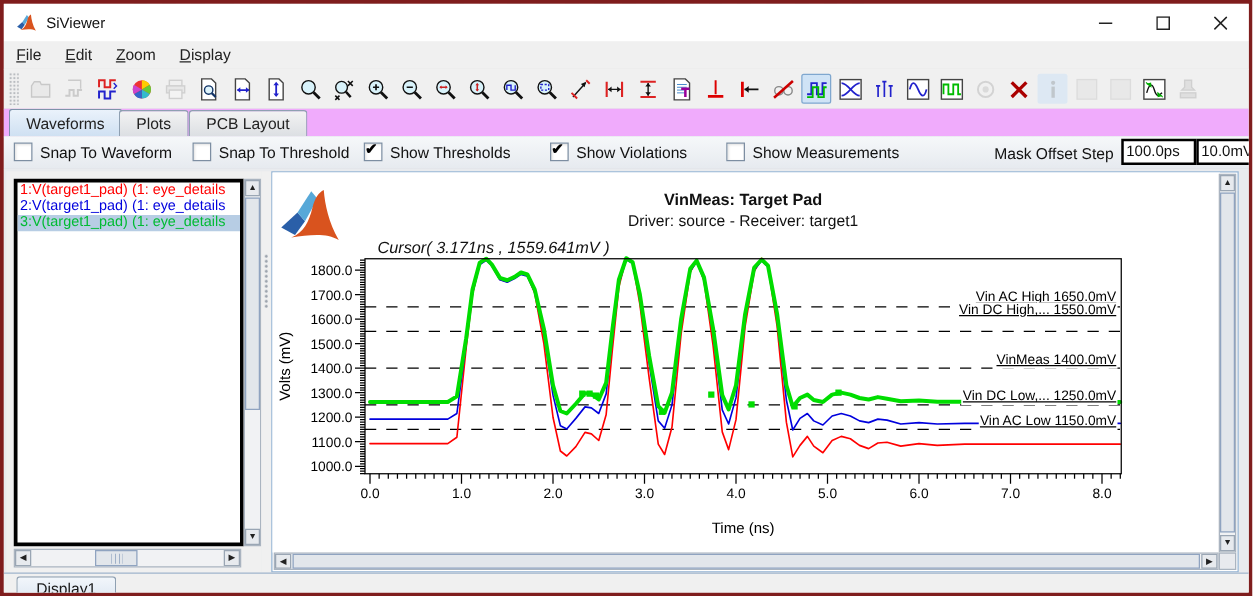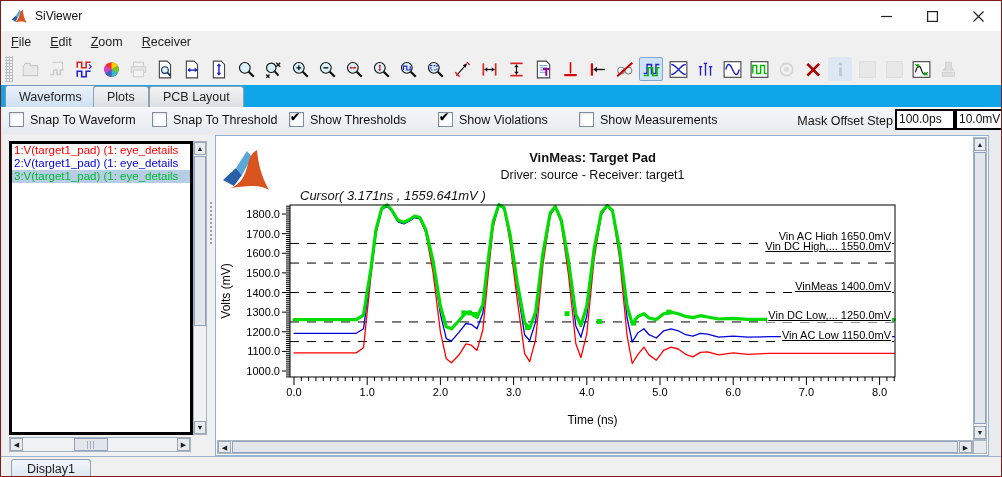--- a/index.html
+++ b/index.html
@@ -3,7 +3,7 @@
 <meta charset="utf-8">
 <style>
   html,body{margin:0;padding:0;background:#fff;font-family:"Liberation Sans",sans-serif;}
-  .window{position:relative;width:1002px;height:477px;overflow:hidden;background:#fff;border:1px solid #7f1d1d;box-sizing:border-box;}
+  .window{position:relative;width:1002px;height:477px;overflow:hidden;background:#fff;border:3px solid #7f1d1d;box-sizing:border-box;}
   .abs{position:absolute;}
 
   

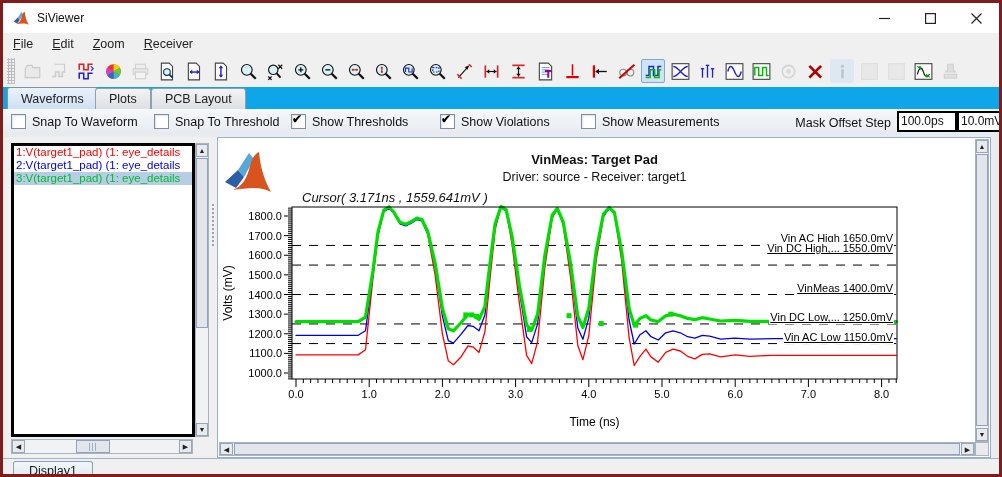--- a/index.html
+++ b/index.html
@@ -125,7 +125,7 @@
     <span class="menu-item">File</span>
     <span class="menu-item">Edit</span>
     <span class="menu-item">Zoom</span>
-    <span class="menu-item">Receiver</span>
+    <span class="menu-item">Display</span>
   </div>
 
   <div class="abs toolbar">

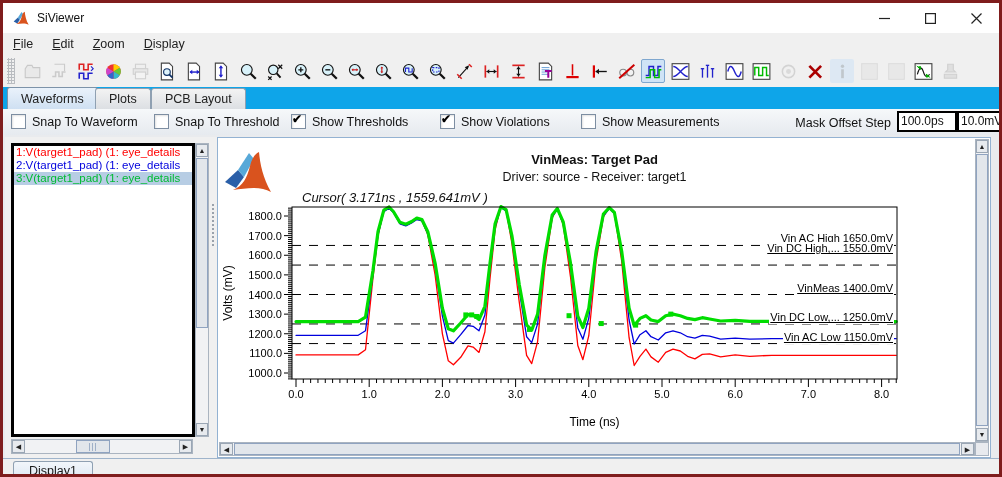--- a/index.html
+++ b/index.html
@@ -32,7 +32,7 @@
   .ic.active-disabled{background:#cfe3f6;opacity:.55;}
 
   
-  .tabrow{left:0;top:84px;width:100%;height:22px;background:#0ea5e9;border-bottom:1px solid #c3cbd4;}
+  .tabrow{left:0;top:84px;width:100%;height:22px;background:#f0abfc;border-bottom:1px solid #c3cbd4;}
   .tab{position:absolute;bottom:0;font-size:12.5px;color:#222;padding:3px 13px 3px 13px;border:1px solid #8fa0b2;border-bottom:none;border-radius:3px 3px 0 0;background:linear-gradient(#f3f3f3,#dcdfe3);}
   .tab.active{background:linear-gradient(#eaf2fb,#cfe0f2);padding-top:4px;border-color:#7d93a9;}
   .tab1{left:4px;} .tab2{left:92px;} .tab3{left:148px;}

